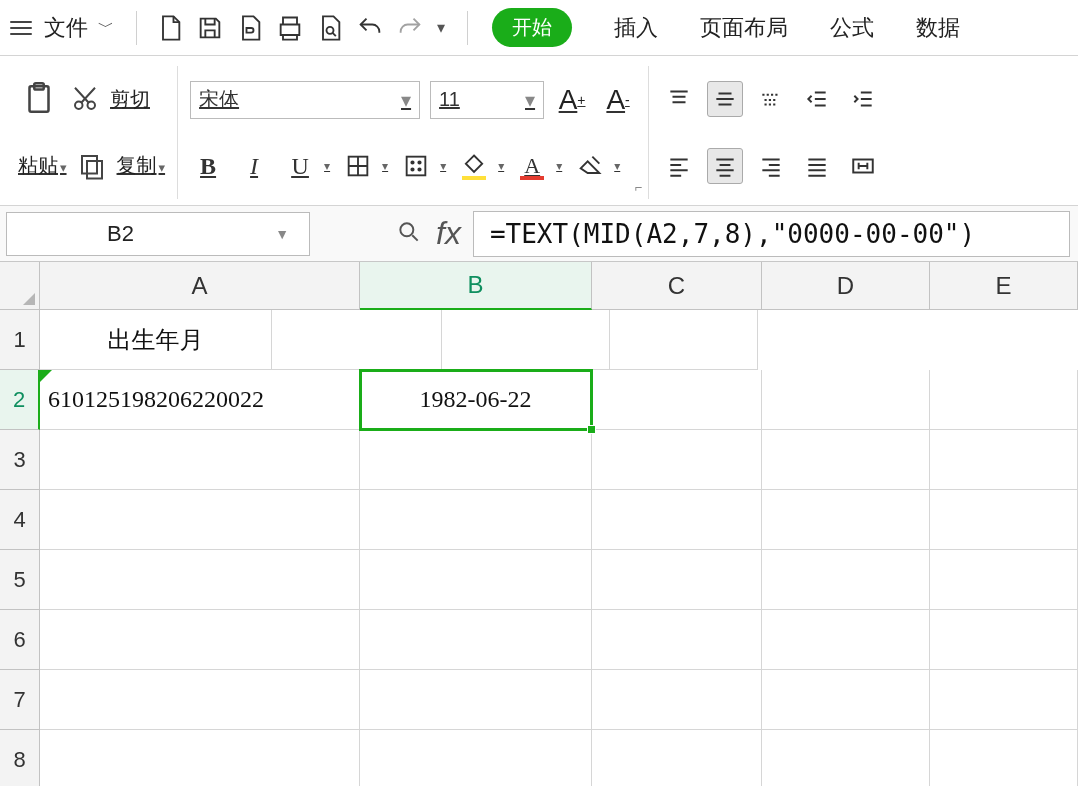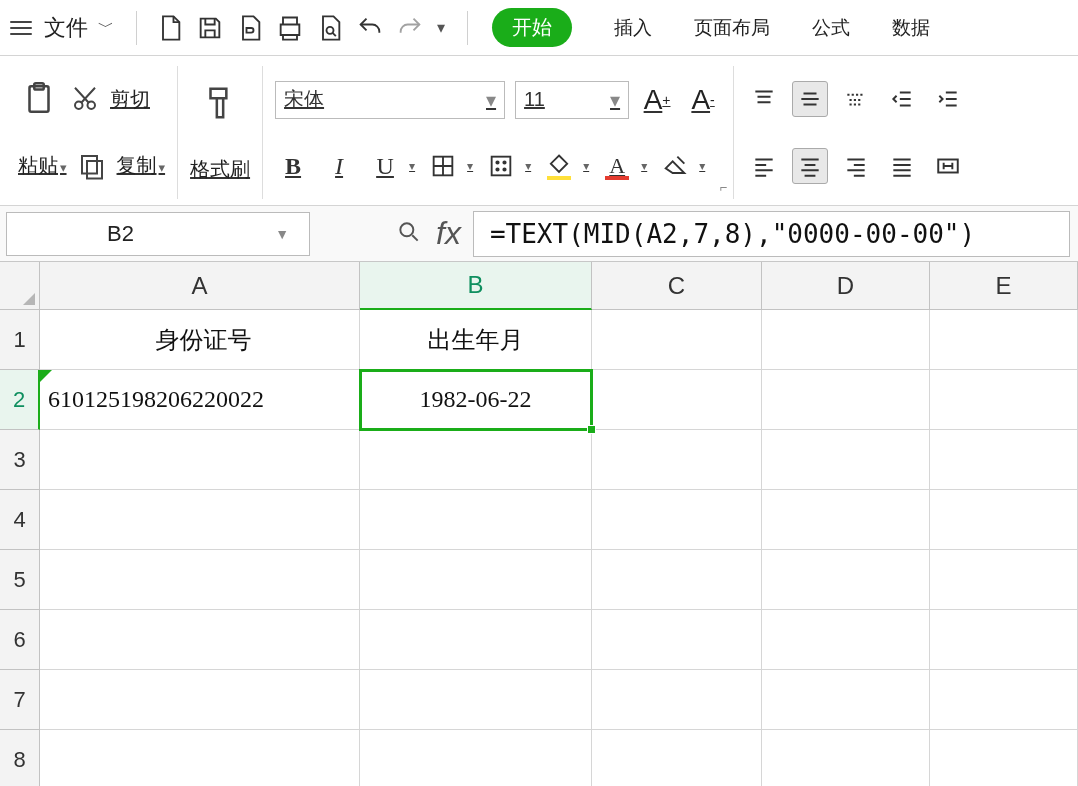--- a/index.html
+++ b/index.html
@@ -44,7 +44,7 @@
     margin-left:8px;
   }
   .tab-label {
-    font-size:19px; color:#222; margin-left:36px;
+    font-size:22px; color:#222; margin-left:36px;
   }
 
   

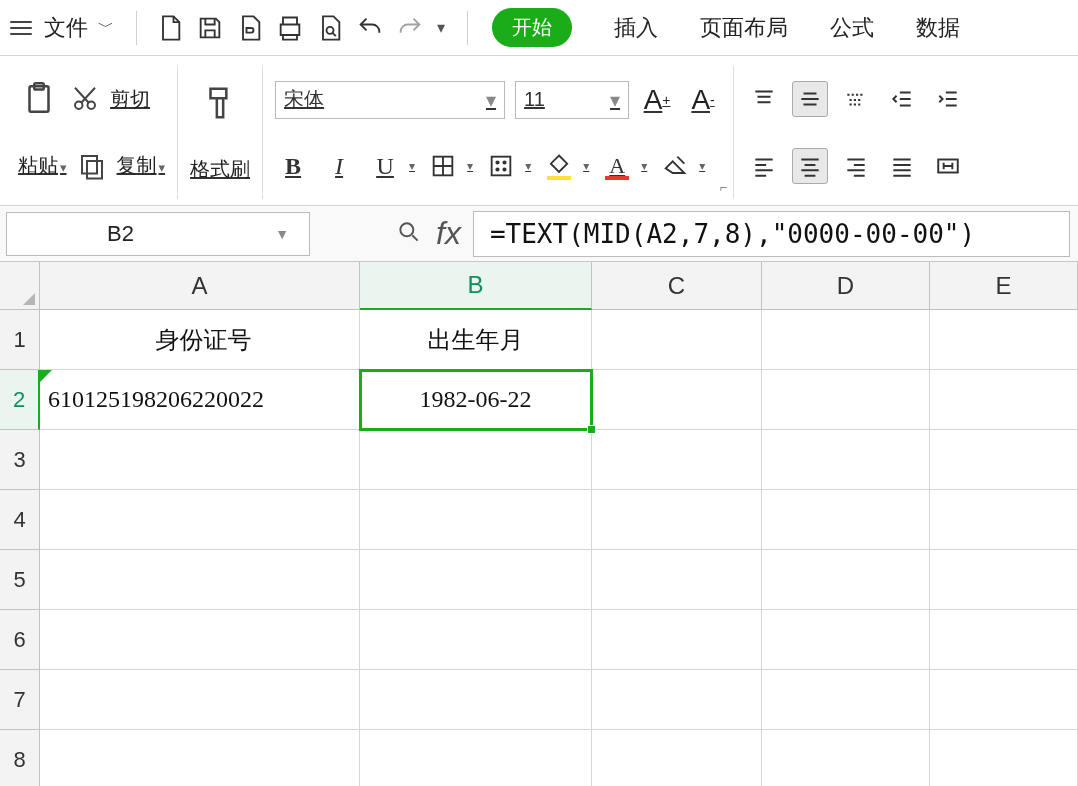--- a/index.html
+++ b/index.html
@@ -289,14 +289,6 @@
     </div>
   </div>
 
-  <div class="rgroup" style="align-items:center">
-    <div class="bigicon">
-      <svg viewBox="0 0 24 24">
-          <path d="M6 3h10v6H6zM10 9v12h4V9"></path>
-        </svg>
-    </div>
-    <span class="smalltxt">格式刷</span>
-  </div>
 
   <div class="rgroup grp-font">
     <div class="rrow">

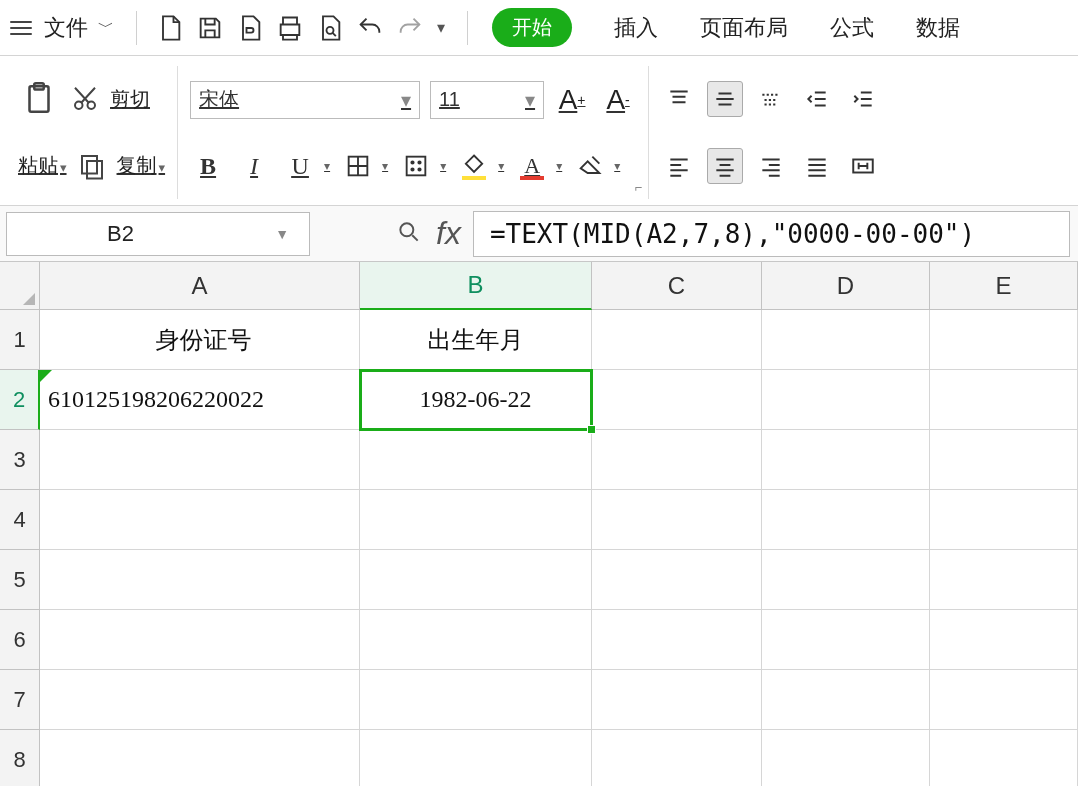--- a/index.html
+++ b/index.html
@@ -444,7 +444,6 @@
 
   <div class="row">
     <div class="row-h">1</div>
-    <div class="cell colA header1">身份证号</div>
     <div class="cell colB">出生年月</div>
     <div class="cell colC"></div>
     <div class="cell colD"></div>

